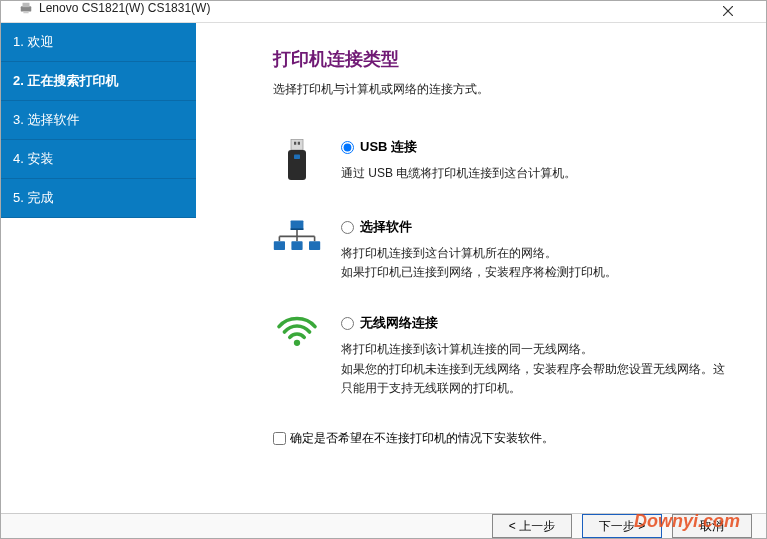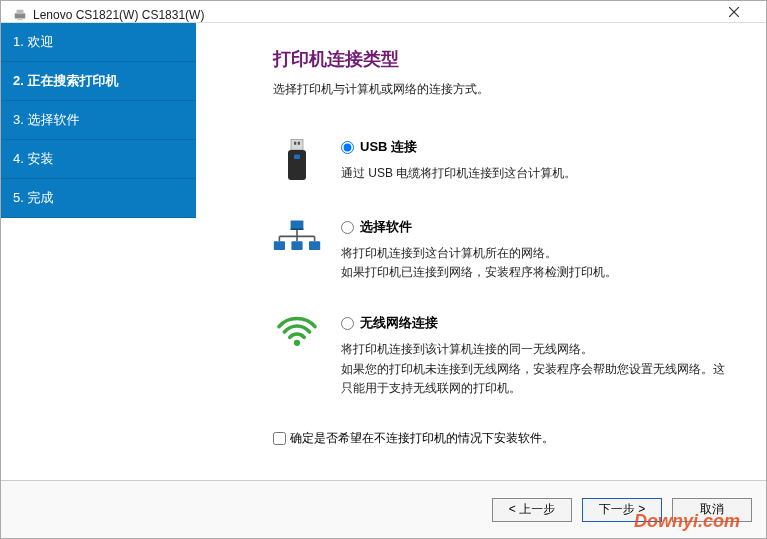--- a/index.html
+++ b/index.html
@@ -5,7 +5,7 @@
 * { margin: 0; padding: 0; box-sizing: border-box; }
 body { font-family: "Microsoft YaHei", "SimSun", Arial, sans-serif; font-size: 12px; background: #fff; }
 .window { width: 767px; height: 539px; border: 1px solid #aaa; background: #fff; display: flex; flex-direction: column; position: relative; }
-.titlebar { height: 22px; background: #fff; display: flex; align-items: flex-end; padding: 0 12px; border-bottom: 1px solid #ddd; }
+.titlebar { height: 22px; background: #fff; display: flex; align-items: flex-start; padding: 0 18px; border-bottom: 1px solid #ddd; }
 .titlebar-icon { width: 14px; height: 14px; margin-right: 6px; }
 .titlebar-text { flex: 1; font-size: 12px; color: #222; }
 .close-btn { width: 40px; height: 20px; display: flex; align-items: center; justify-content: center; cursor: pointer; }

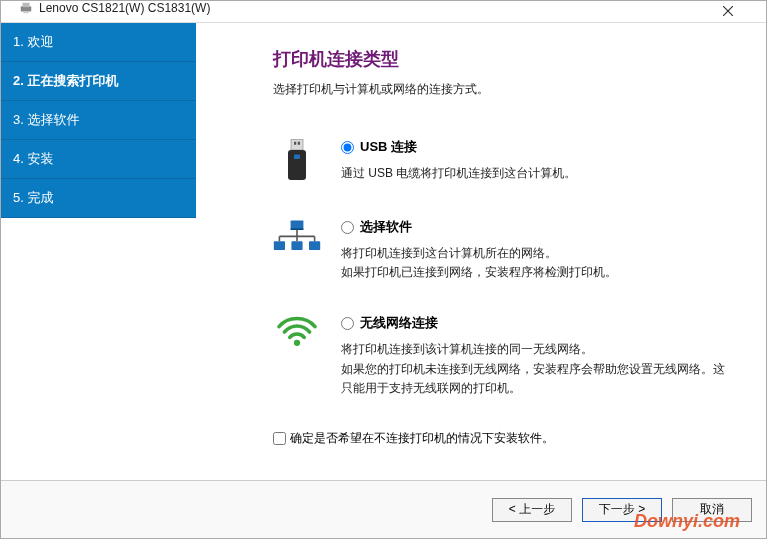--- a/index.html
+++ b/index.html
@@ -26,7 +26,7 @@
 .option-desc { font-size: 12px; color: #222; line-height: 1.6; }
 .bottom-check { display: flex; align-items: center; margin-top: 10px; }
 .bottom-check input { margin-right: 4px; }
-.footer { height: 58px; border-top: 1px solid #ccc; display: flex; align-items: center; justify-content: flex-end; padding-right: 14px; gap: 10px; background: #f9f9f9; position: relative; }
+.footer { height: 25px; border-top: 1px solid #ccc; display: flex; align-items: center; justify-content: flex-end; padding-right: 14px; gap: 10px; background: #f9f9f9; position: relative; }
 .btn { min-width: 80px; height: 24px; border: 1px solid #888; background: #f4f4f4; font-size: 12px; cursor: pointer; padding: 0 10px; }
 .btn.primary { border: 1.5px solid #1a5fbf; }
 .watermark { position: absolute; right: 26px; bottom: 6px; font-size: 18px; color: #e74a1a; font-family: Arial, sans-serif; font-style: italic; font-weight: bold; pointer-events: none; opacity: 0.85; }

